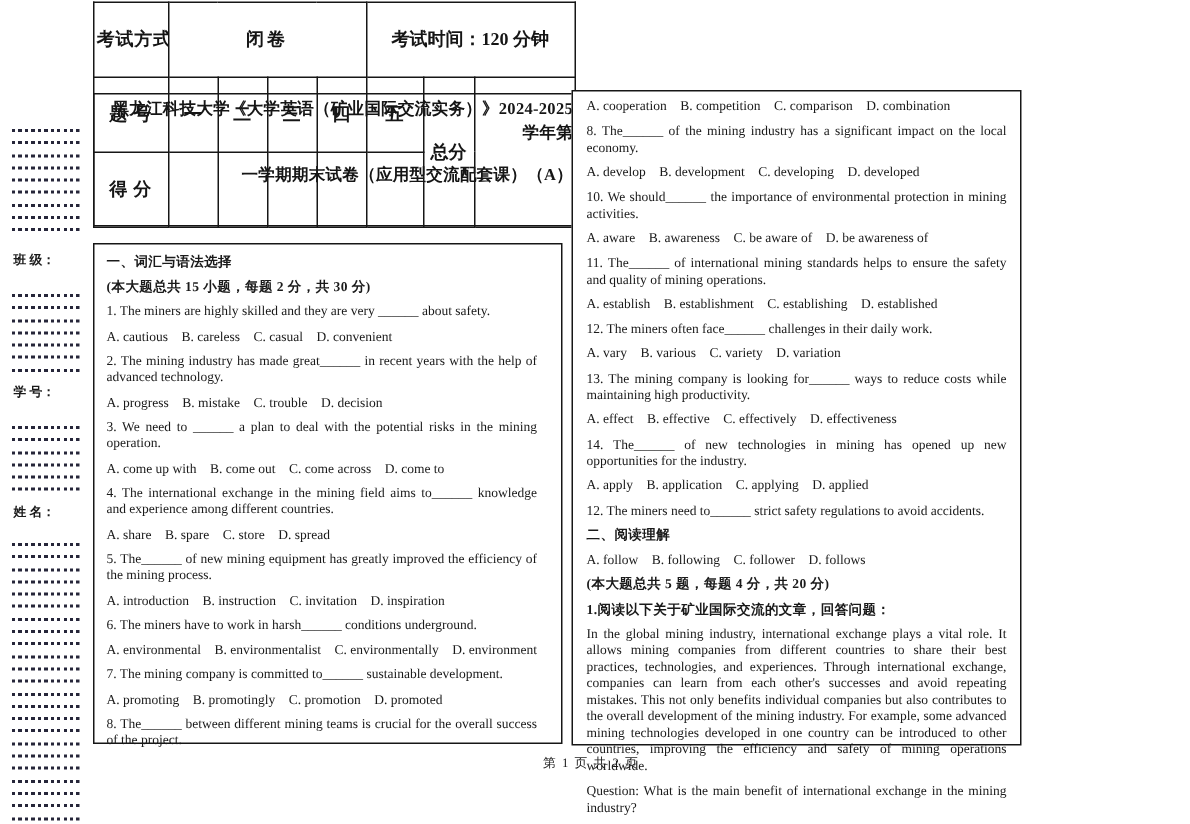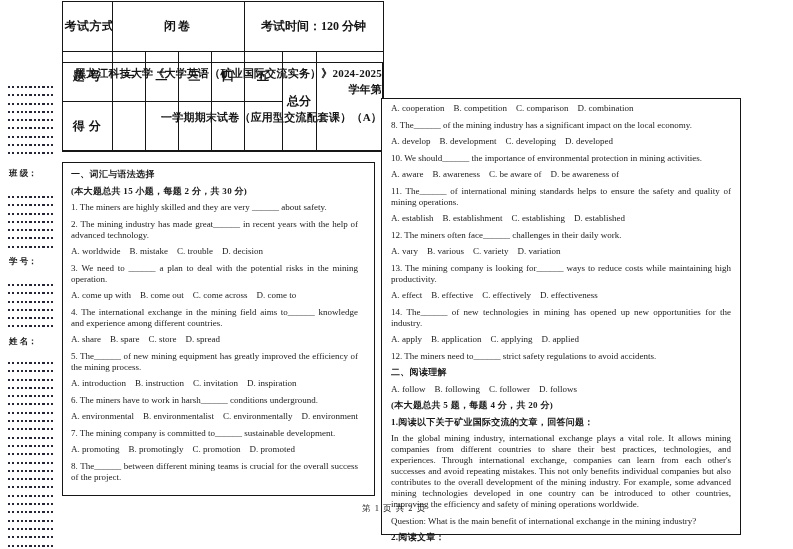--- a/index.html
+++ b/index.html
@@ -29,7 +29,7 @@
   td.left-txt { text-align:left; padding-left:5px; }
   
   .left-frame  { left:62px;  top:162px; width:313px; height:334px; padding:6px 16px 0 8px; }
-  .right-frame { left:381px; top:60px;  width:360px; height:437px; padding:4px 9px 0 9px;margin-top:38px; }
+  .right-frame { left:381px; top:60px;  width:300px; height:437px; padding:4px 9px 0 9px; }
   .para {
     font-size:9px; line-height:11px; margin-bottom:5.5px;
     white-space:pre-wrap; text-align:justify; color:#1a1a1a;

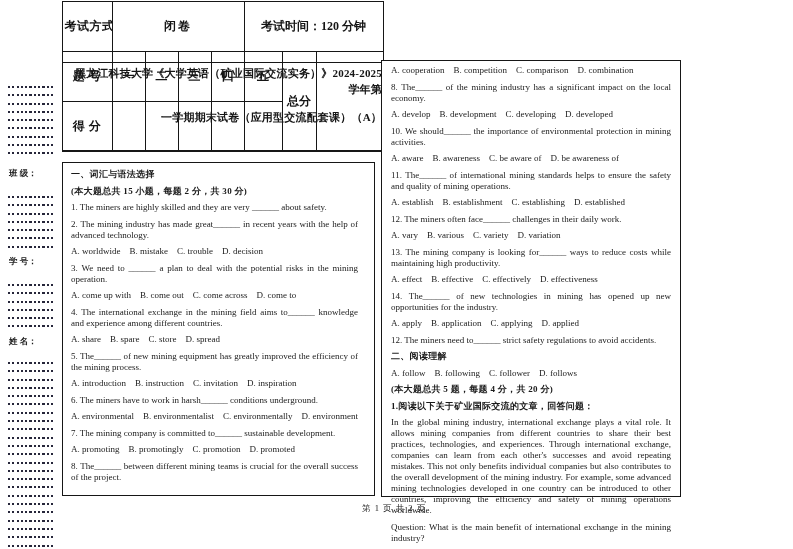--- a/index.html
+++ b/index.html
@@ -145,6 +145,7 @@
     <p class="para zh-bold">一、词汇与语法选择</p>
     <p class="para zh-bold">(本大题总共 15 小题，每题 2 分，共 30 分)</p>
     <p class="para">1. The miners are highly skilled and they are very ______ about safety.</p>
+    <p class="para">A. cautious    B. careless    C. casual    D. convenient</p>
     <p class="para">2. The mining industry has made great______ in recent years with the help of advanced technology.</p>
     <p class="para">A. worldwide    B. mistake    C. trouble    D. decision</p>
     <p class="para">3. We need to ______ a plan to deal with the potential risks in the mining operation.</p>

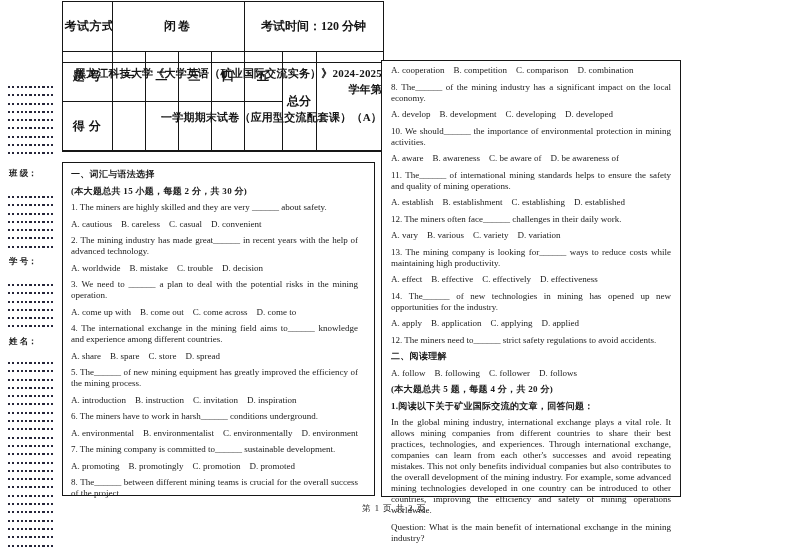--- a/index.html
+++ b/index.html
@@ -147,7 +147,7 @@
     <p class="para">1. The miners are highly skilled and they are very ______ about safety.</p>
     <p class="para">A. cautious    B. careless    C. casual    D. convenient</p>
     <p class="para">2. The mining industry has made great______ in recent years with the help of advanced technology.</p>
-    <p class="para">A. worldwide    B. mistake    C. trouble    D. decision</p>
+    <p class="para">A. progress    B. mistake    C. trouble    D. decision</p>
     <p class="para">3. We need to ______ a plan to deal with the potential risks in the mining operation.</p>
     <p class="para">A. come up with    B. come out    C. come across    D. come to</p>
     <p class="para">4. The international exchange in the mining field aims to______ knowledge and experience among different countries.</p>

